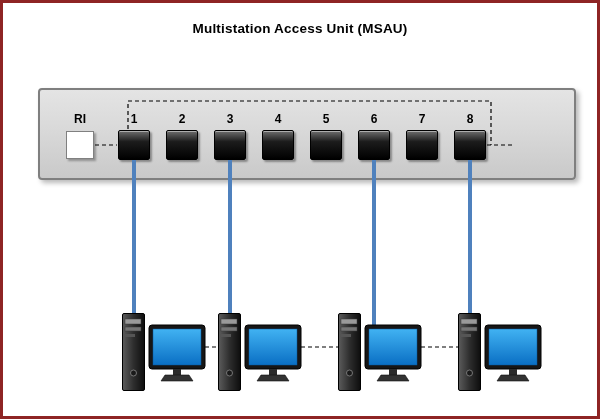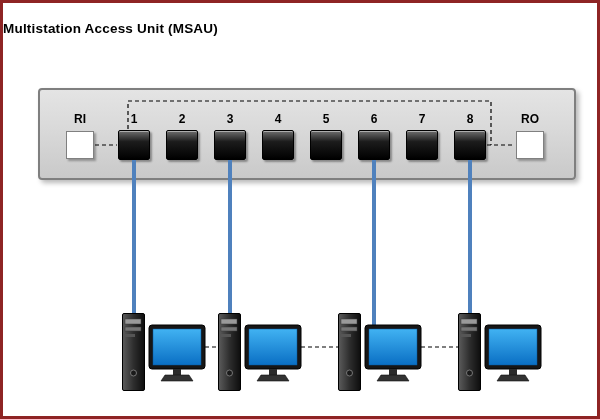--- a/index.html
+++ b/index.html
@@ -9,7 +9,7 @@
     font-family:"Liberation Sans",sans-serif;overflow:hidden;
   }
   .title{
-    position:absolute;left:0;top:18px;width:100%;text-align:left;
+    position:absolute;left:0;top:18px;width:100%;text-align:center;
     font-size:13.5px;font-weight:bold;color:#000;letter-spacing:.2px;
   }
   .msau-box{

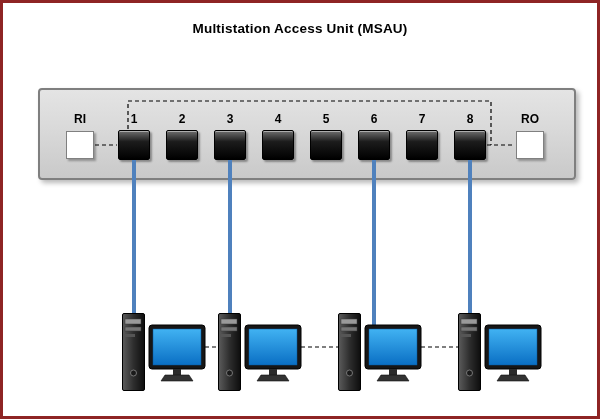--- a/index.html
+++ b/index.html
@@ -81,10 +81,6 @@
       <div class="port-jack"></div>
     </div>
 
-    <div class="port" style="left:473px">
-      <span class="port-num">RO</span>
-      <div class="white-jack"></div>
-    </div>
   </div>
 
   <svg class="overlay" viewBox="0 0 600 419">

